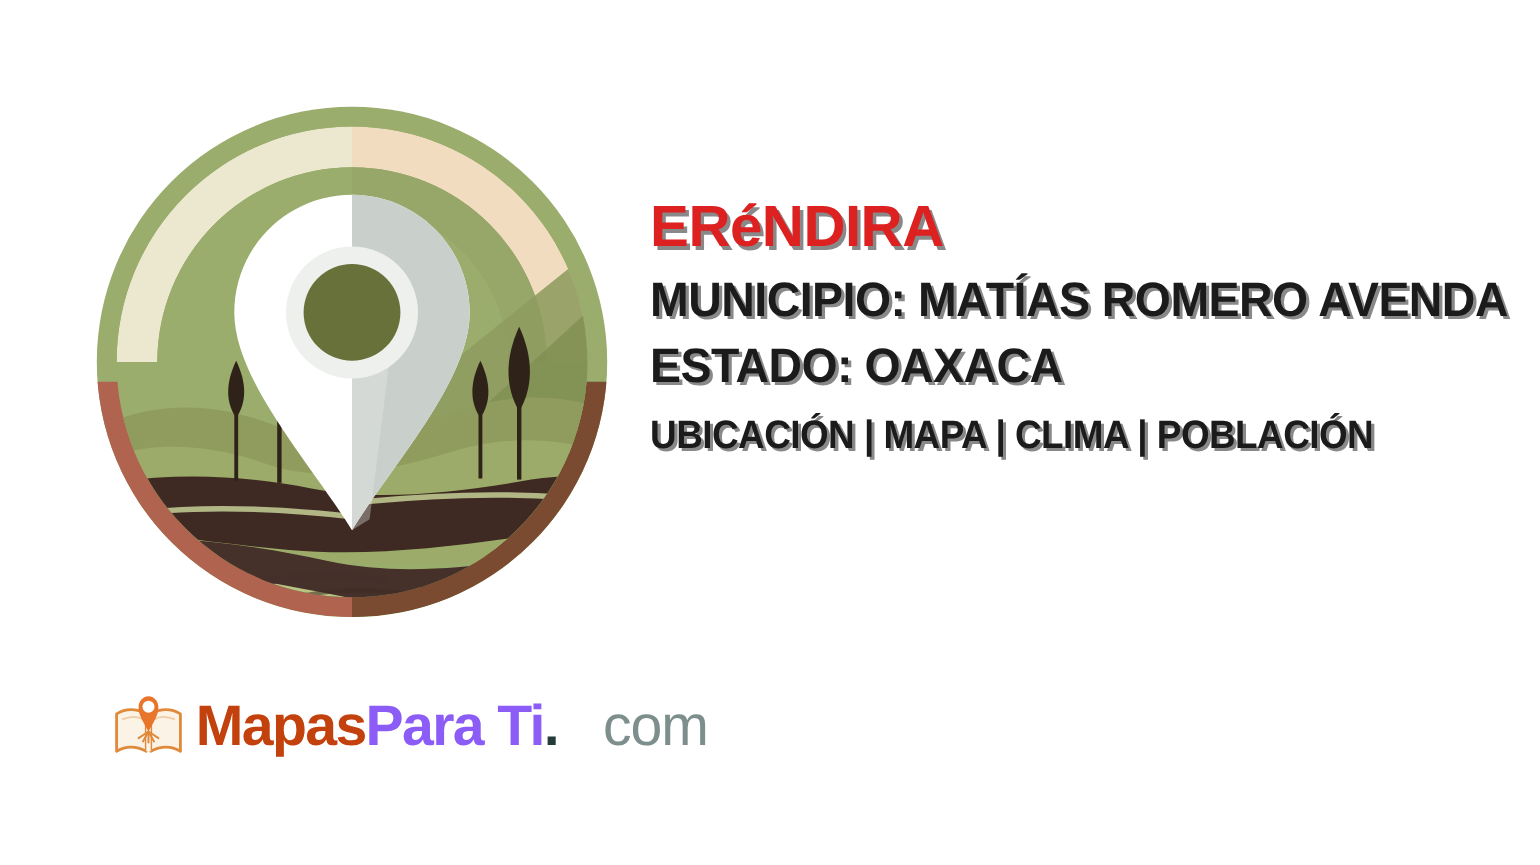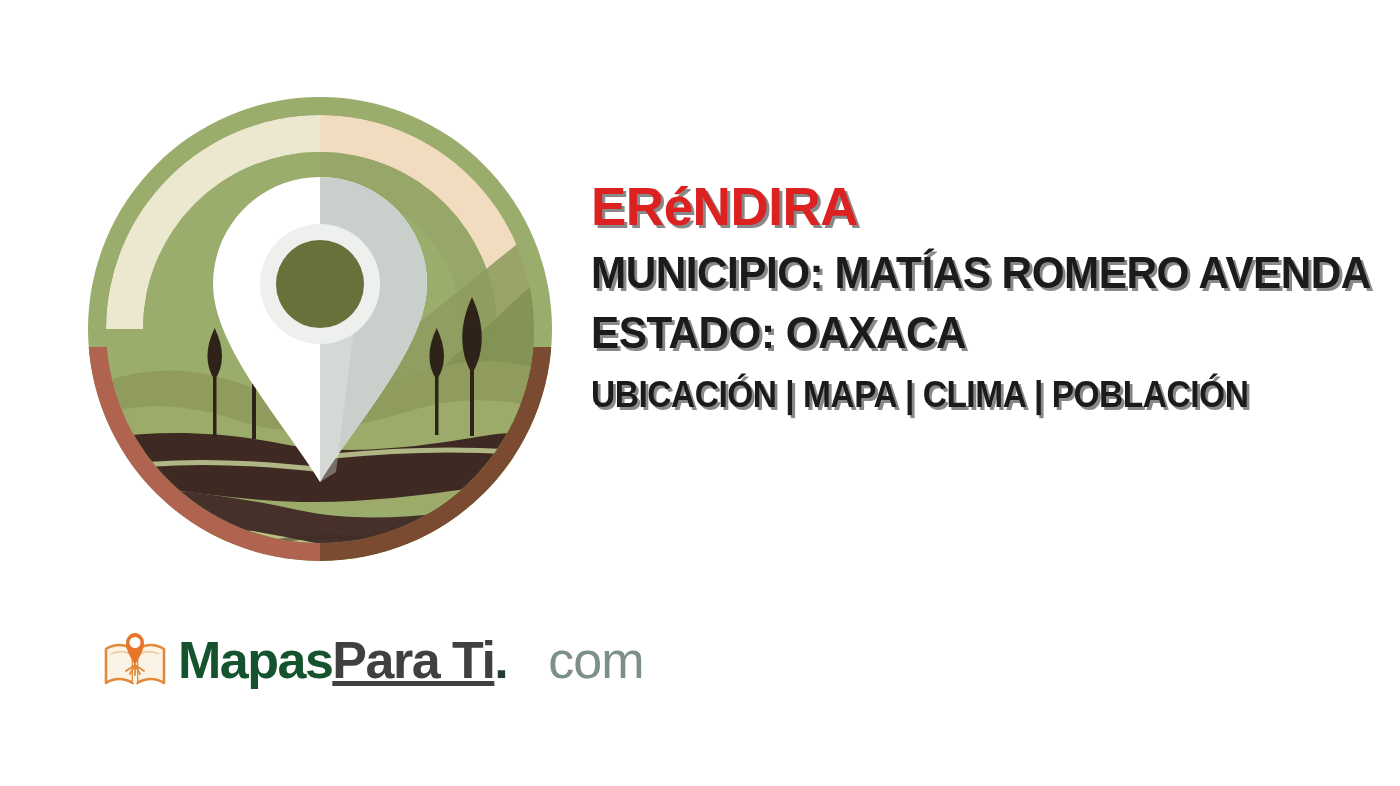--- a/index.html
+++ b/index.html
@@ -94,7 +94,7 @@
     line-height: 1;
     white-space: nowrap;
   }
-  .brand-mapas { color: #14532d; }
+  .brand-mapas { color: #c2410c; }
   .brand-parati { color: #404040; text-decoration: underline; }
   .brand-dot { color: #243c38; }
   .brand-com { color: #7d8f8c; font-weight: 400; letter-spacing: -1px; margin-left: 41px; }

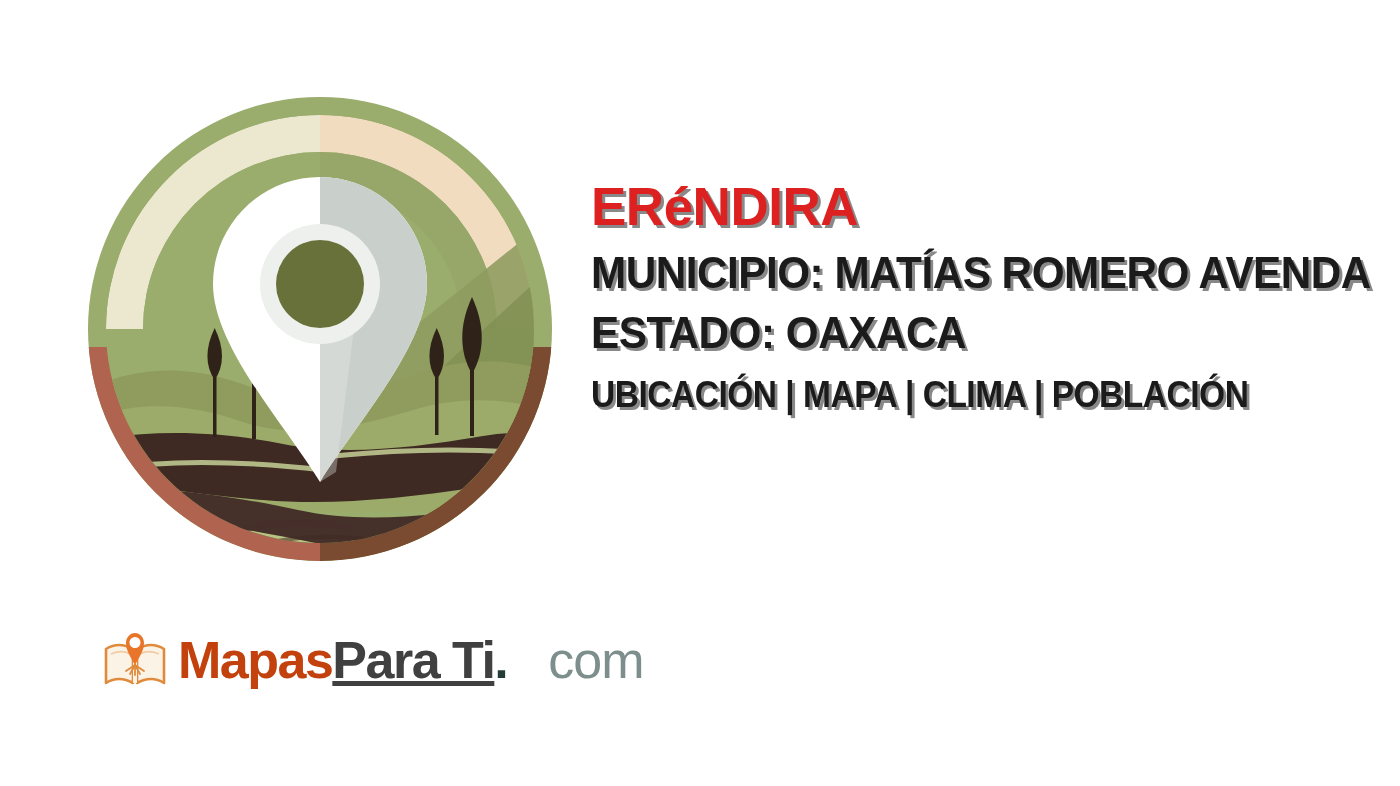--- a/index.html
+++ b/index.html
@@ -95,7 +95,7 @@
     white-space: nowrap;
   }
   .brand-mapas { color: #c2410c; }
-  .brand-parati { color: #404040; text-decoration: underline; }
+  .brand-parati { color: #8b5cf6; }
   .brand-dot { color: #243c38; }
   .brand-com { color: #7d8f8c; font-weight: 400; letter-spacing: -1px; margin-left: 41px; }
 </style>

